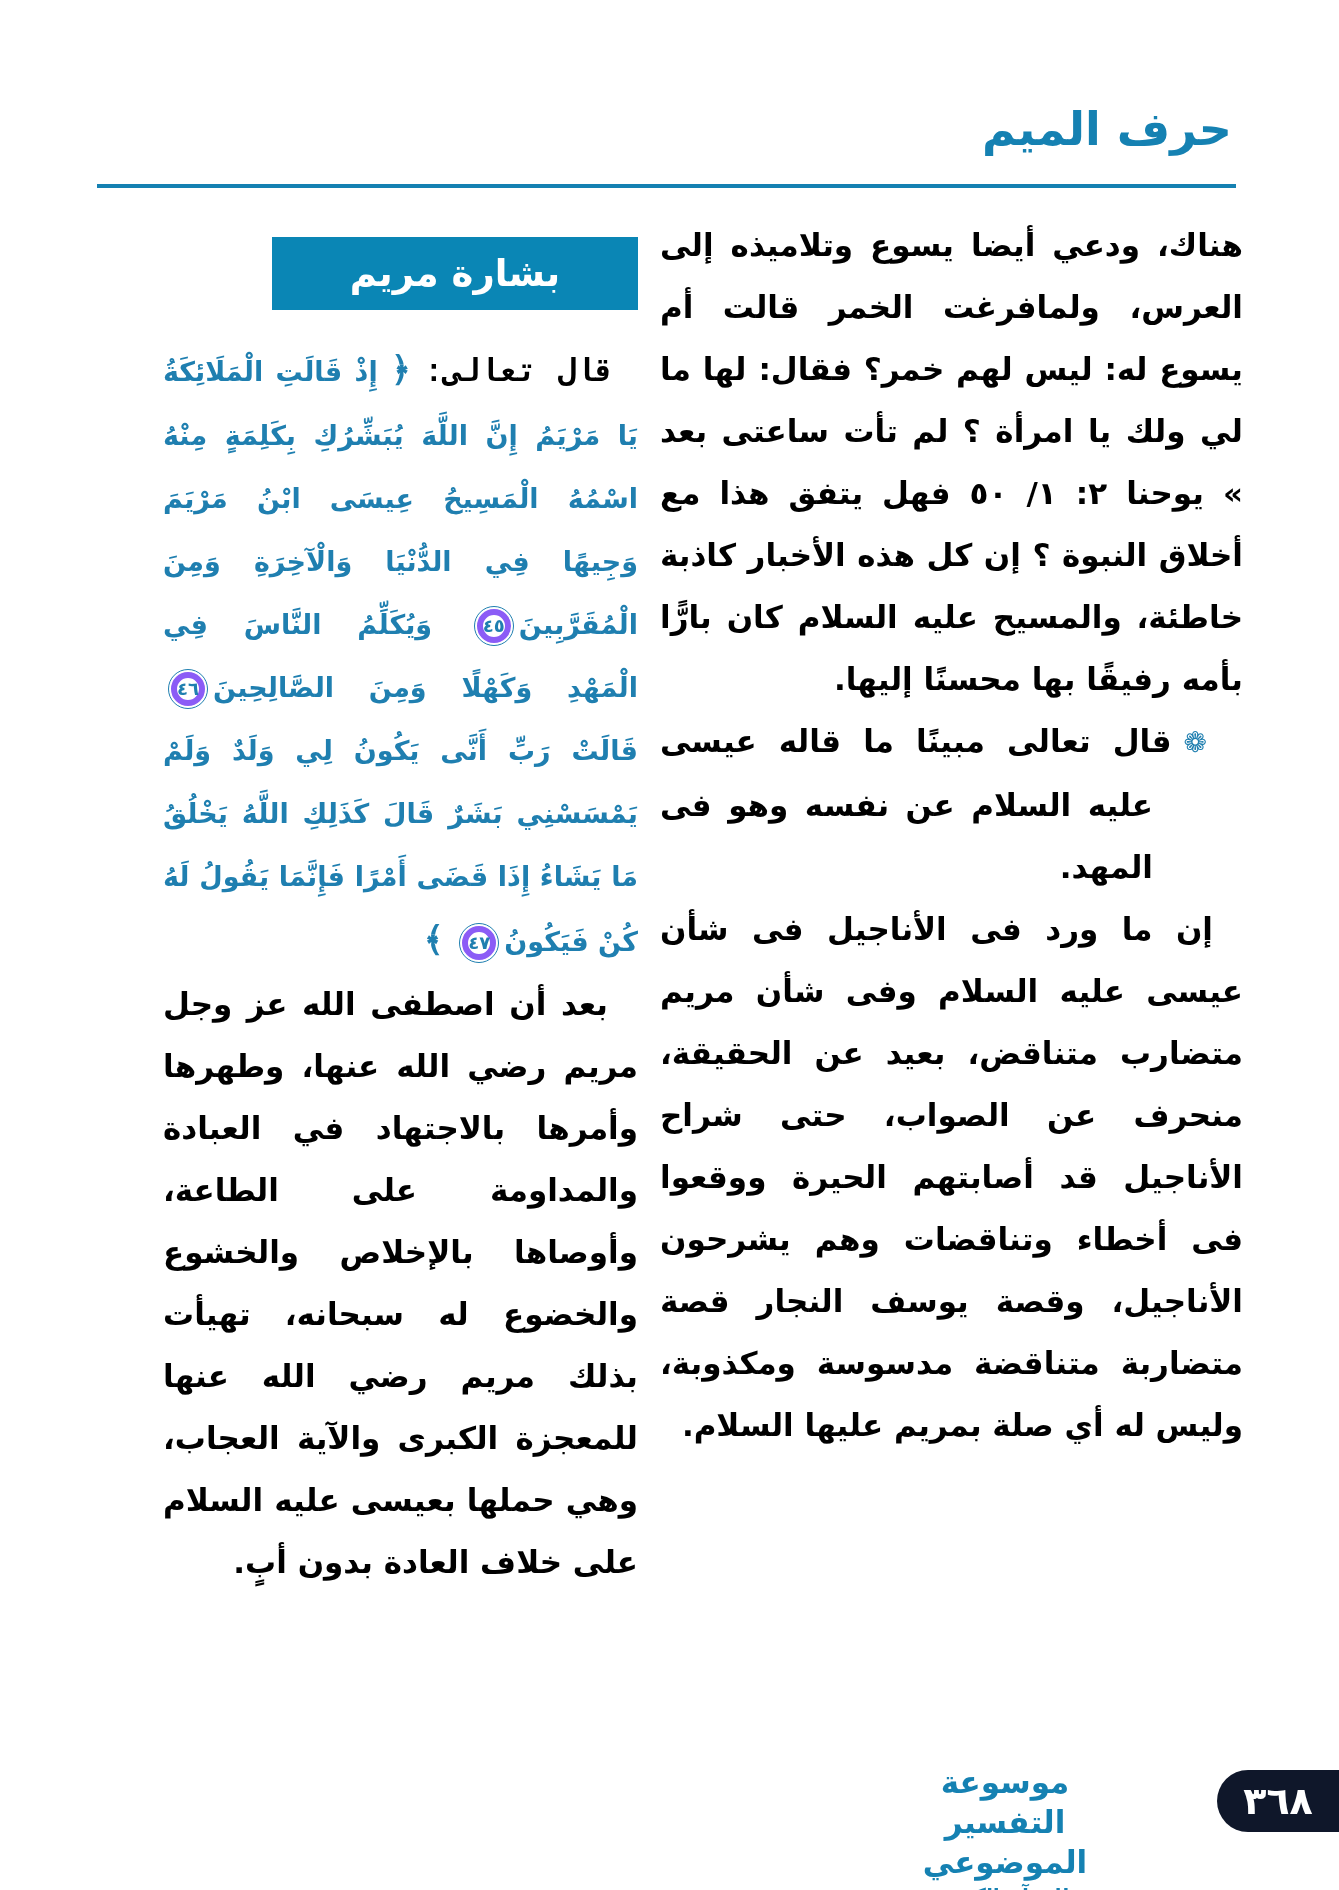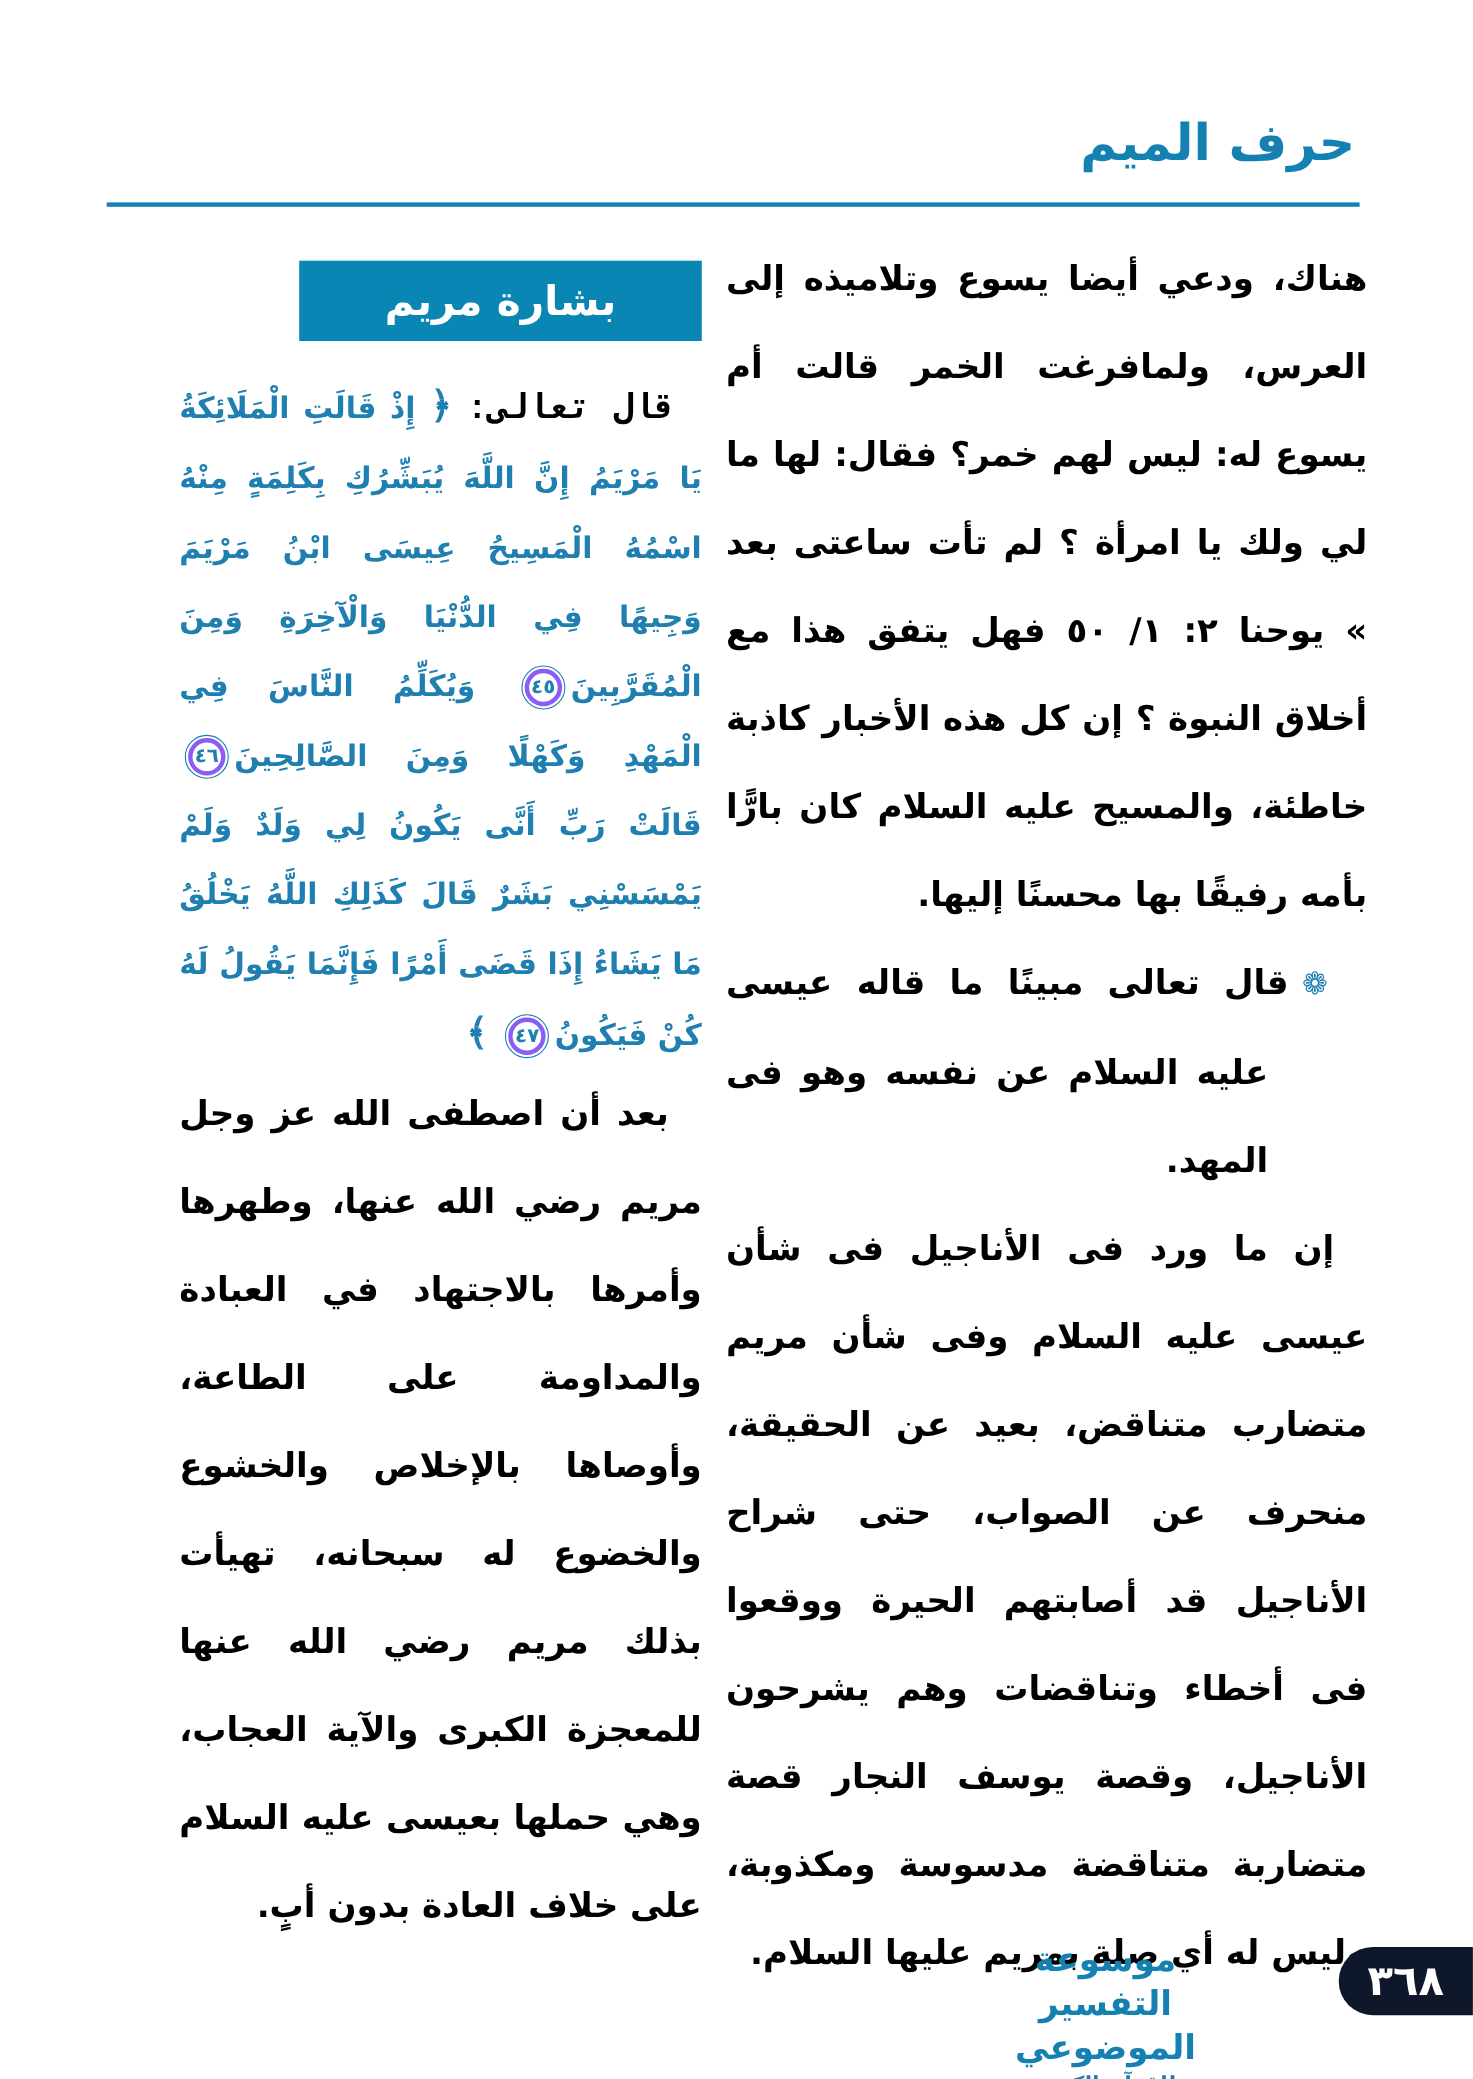--- a/index.html
+++ b/index.html
@@ -26,7 +26,7 @@
   .col-left  { flex:1; min-width:0; }
 
   .body-text {
-    font-size:31px; font-weight:bold; line-height:80px;
+    font-size:31px; font-weight:bold; line-height:62px;
     text-align:justify;
   }
   .indent { text-indent:30px; }

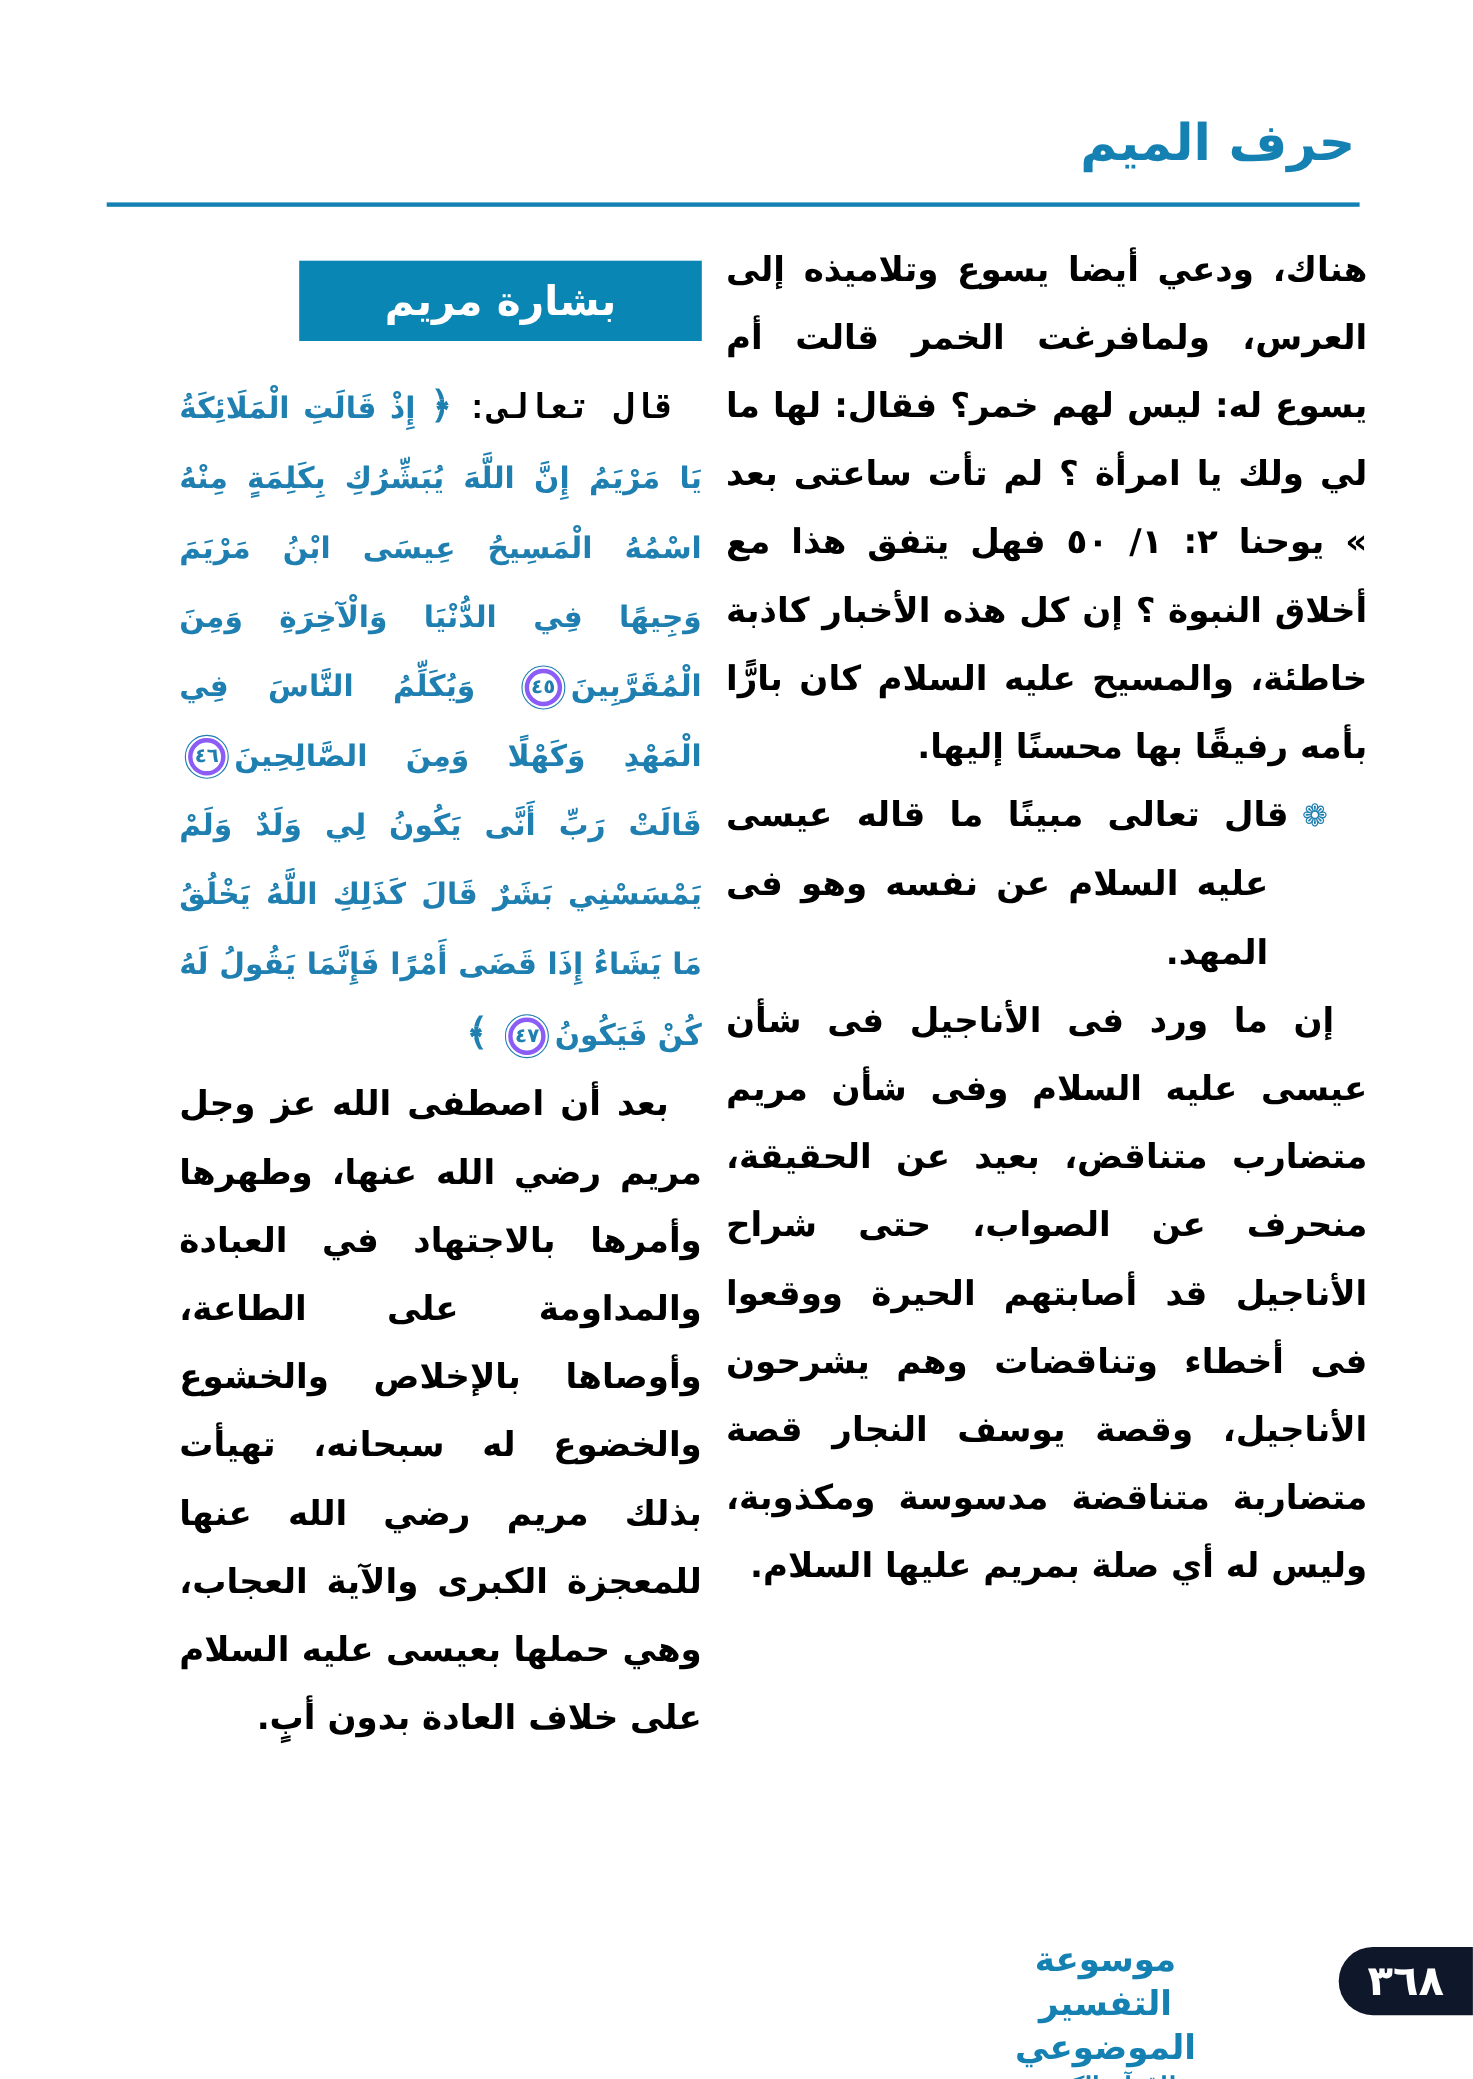--- a/index.html
+++ b/index.html
@@ -55,7 +55,7 @@
   .quran-bracket { color:#1f7fb0; font-size:34px; }
   .vnum {
     display:inline-flex; align-items:center; justify-content:center;
-    width:34px; height:34px; border:4px solid #8b5cf6; border-radius:50%;
+    width:34px; height:34px; border:6px solid #8b5cf6; border-radius:50%;
     outline:1px solid #1f7fb0; outline-offset:2px;
     font-size:18px; color:#1f7fb0; margin:0 8px; vertical-align:middle;
     text-indent:0;

